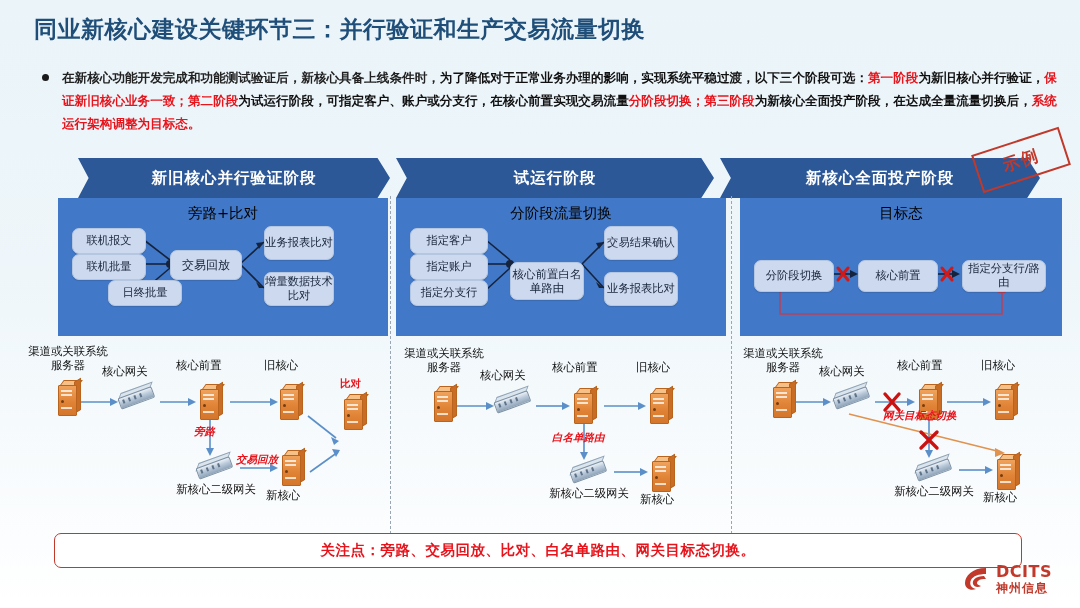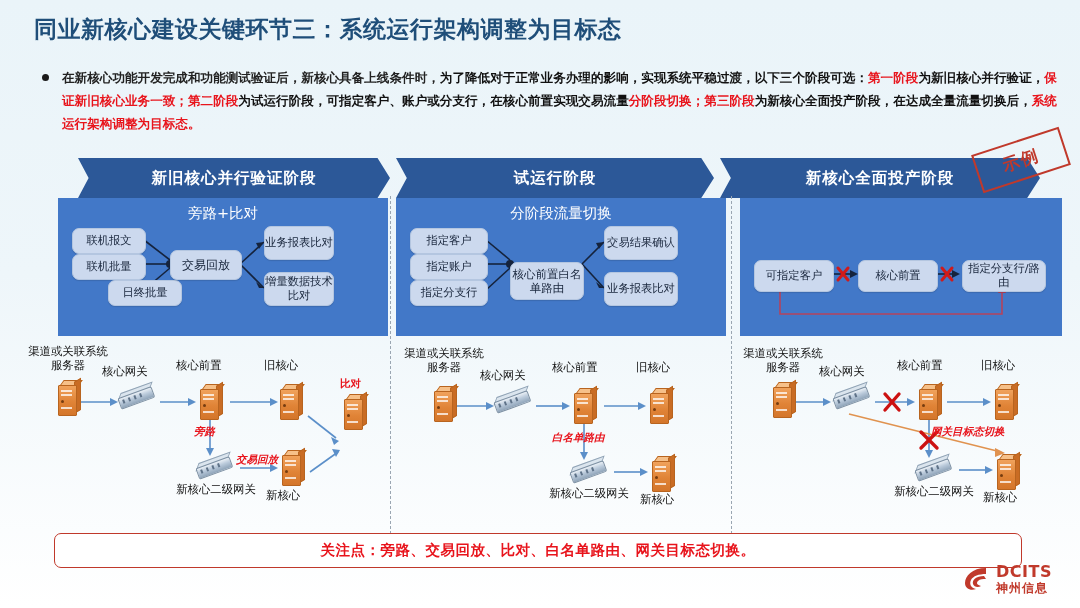--- a/index.html
+++ b/index.html
@@ -137,7 +137,7 @@
 
 <div class="slide">
 
-  <div class="title">同业新核心建设关键环节三：系统运行架构调整为目标态</div>
+  <div class="title">同业新核心建设关键环节三：并行验证和生产交易流量切换</div>
 
   <div class="bullet-dot"></div>
   <div class="para">

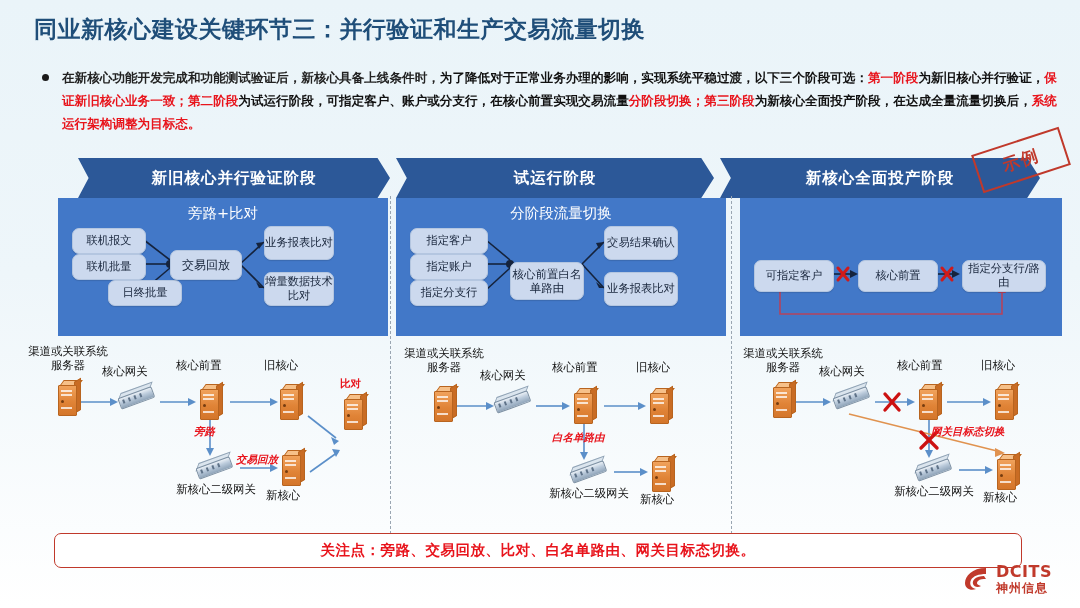--- a/index.html
+++ b/index.html
@@ -59,7 +59,7 @@
   .panel.p3{left:740px;width:322px;}
   .panel-title{
     position:absolute;left:0;right:0;top:6px;text-align:center;
-    color:#ffffff;font-size:14.5px;
+    color:#000000;font-size:14.5px;
   }
 
   

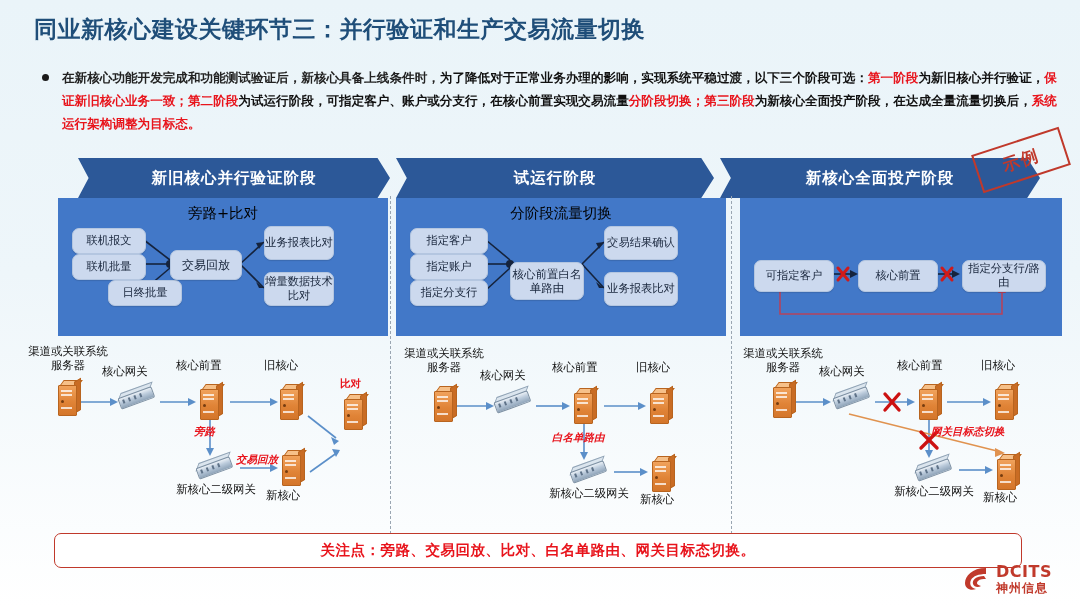--- a/index.html
+++ b/index.html
@@ -211,6 +211,7 @@
   </div>
 
   <div class="panel p3">
+    <div class="panel-title">目标态</div>
 
     <svg class="svgl" viewBox="0 0 322 138" preserveAspectRatio="none">
       <g stroke="#15233c" stroke-width="1.6" fill="none">

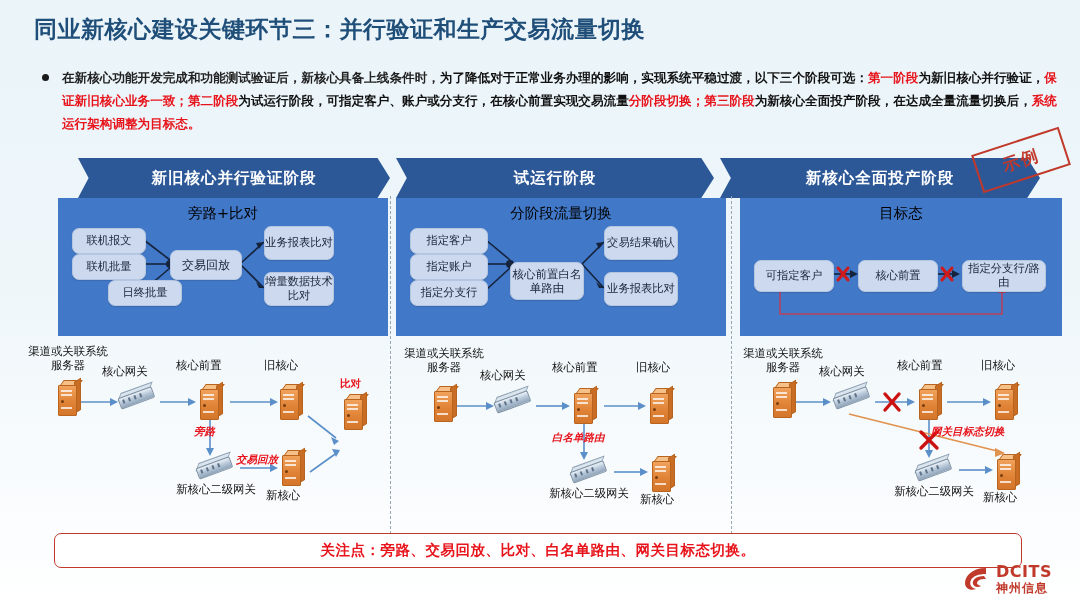--- a/index.html
+++ b/index.html
@@ -234,7 +234,7 @@
       <polygon points="262,86 258,95 266,95" fill="#b5435c"></polygon>
     </svg>
 
-    <div class="rb" style="left:14px;top:62px;width:78px;height:30px;">可指定客户</div>
+    <div class="rb" style="left:14px;top:62px;width:78px;height:30px;">分阶段切换</div>
     <div class="rb" style="left:118px;top:62px;width:78px;height:30px;">核心前置</div>
     <div class="rb" style="left:222px;top:62px;width:82px;height:30px;">指定分支行/路由</div>
   </div>

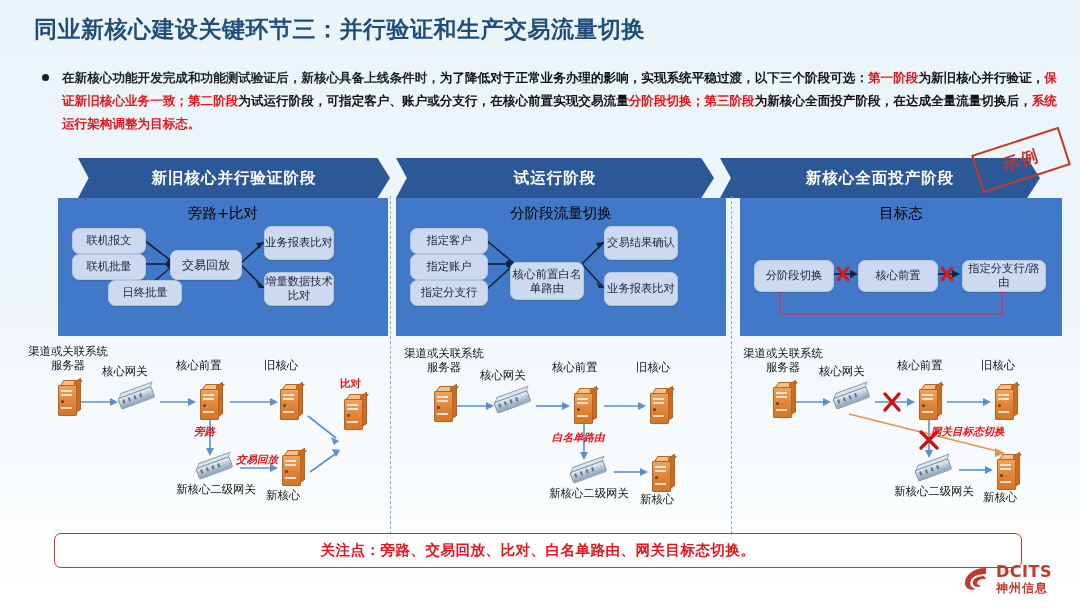--- a/index.html
+++ b/index.html
@@ -493,7 +493,7 @@
         <div class="slot" style="top:27px;"></div>
     </div>
 
-    <div class="dlabel red" style="left:150px;top:84px;margin-left:48px;">网关目标态切换</div>
+    <div class="dlabel red" style="left:150px;top:68px;">网关目标态切换</div>
 
     <div class="sw" style="left:182px;top:120px;">
       <div class="top"></div>

